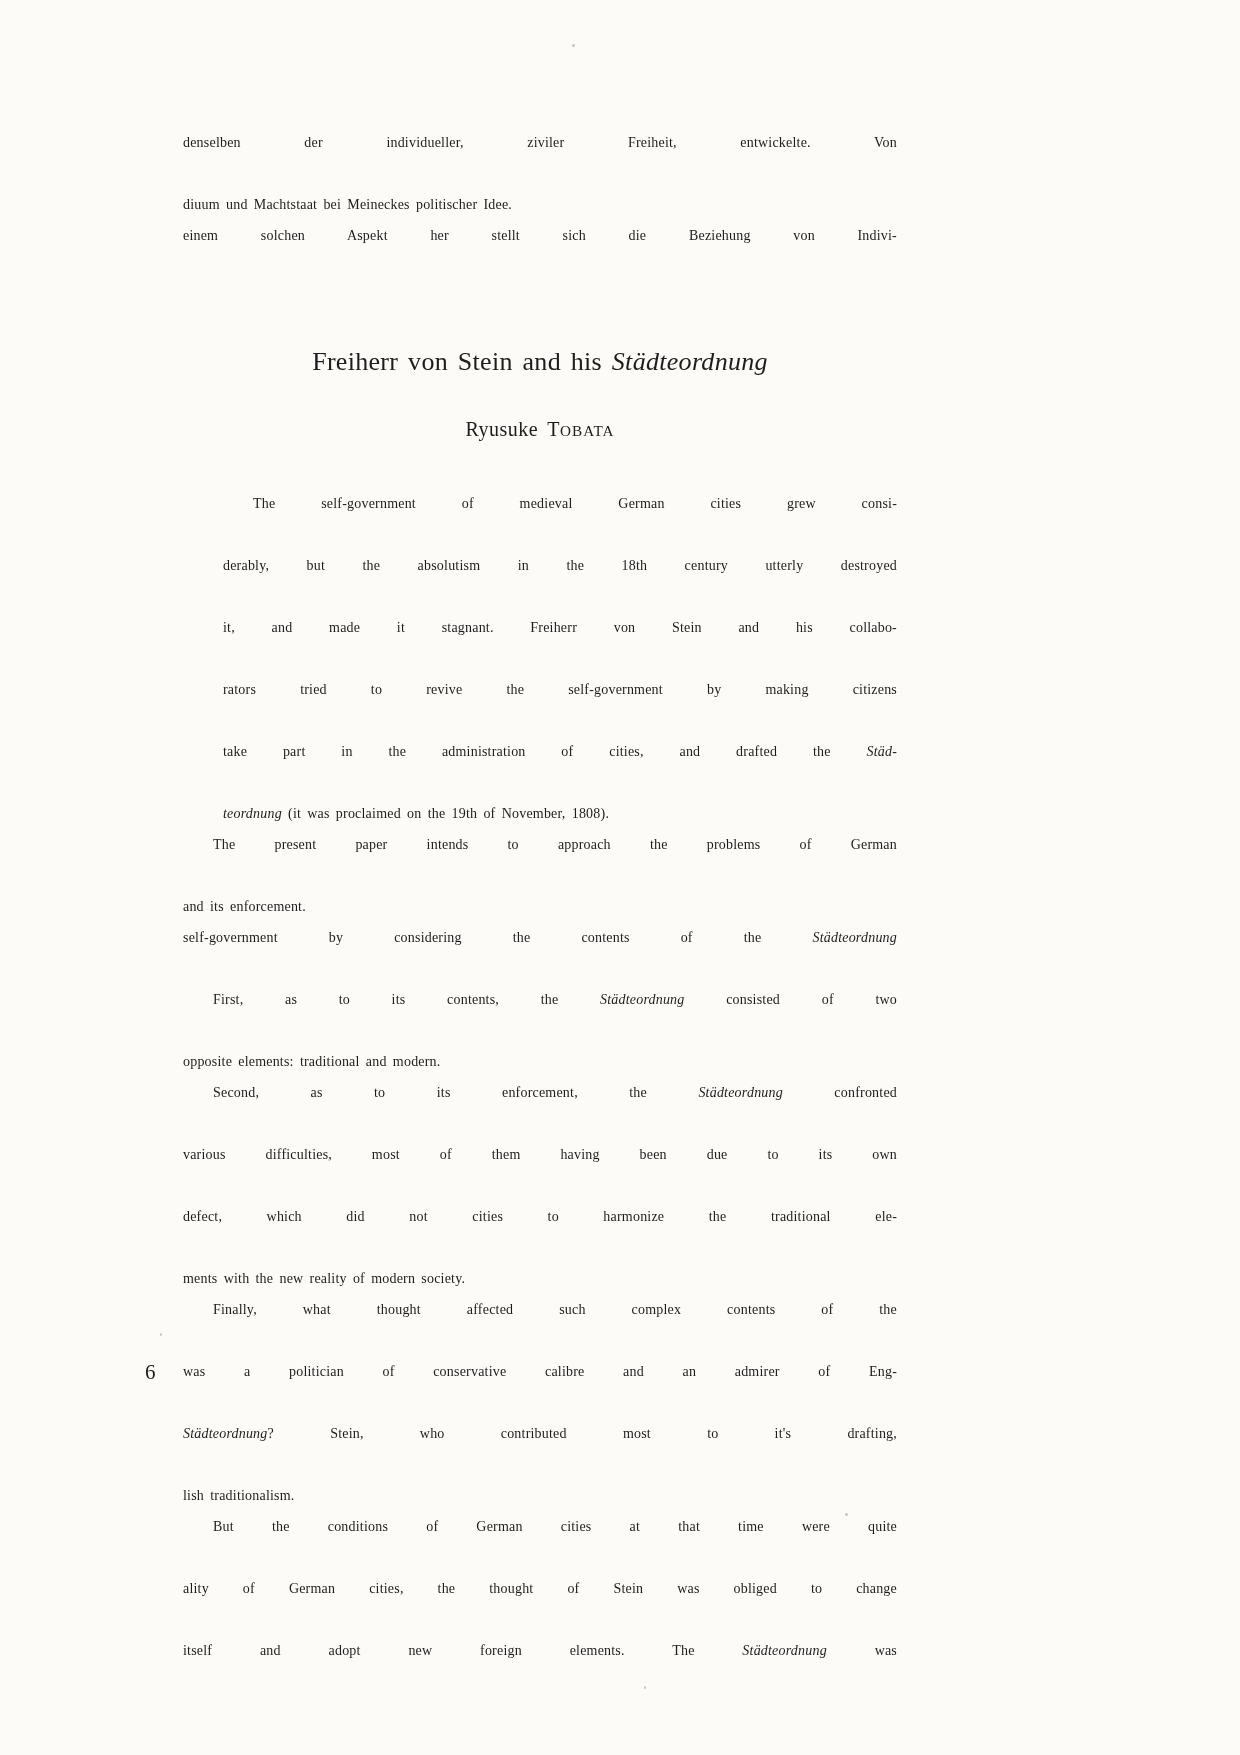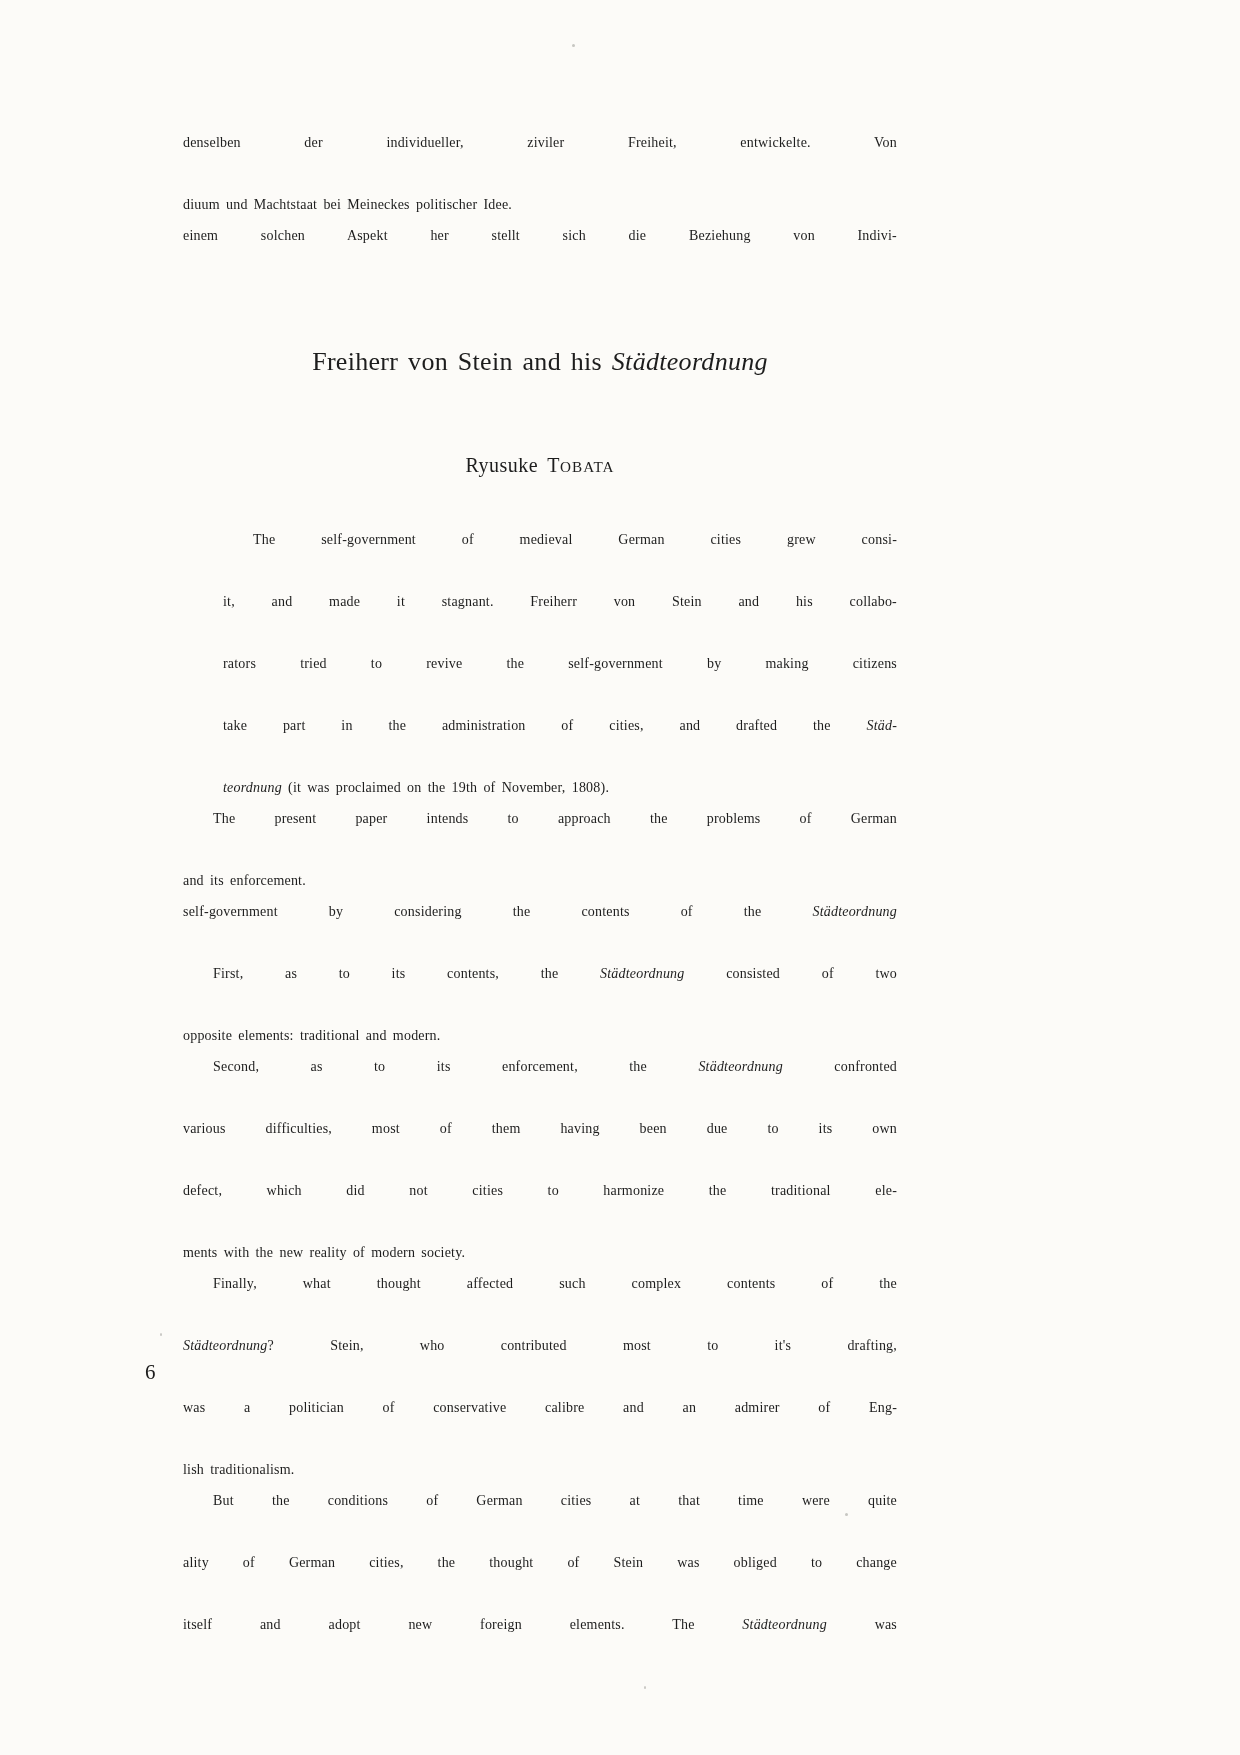--- a/index.html
+++ b/index.html
@@ -48,7 +48,7 @@
   .author .line { text-align: center; }
   
   [data-name="stein-title"]        { margin-top: 57px; }
-  [data-name="stein-author"]       { margin-top: 68px; }
+  [data-name="stein-author"]       { margin-top: 32px; }
   [data-name="stein-paragraph-1"]  { margin-top: 44px; margin-left: 40px; }
   .page-number {
     position: absolute;

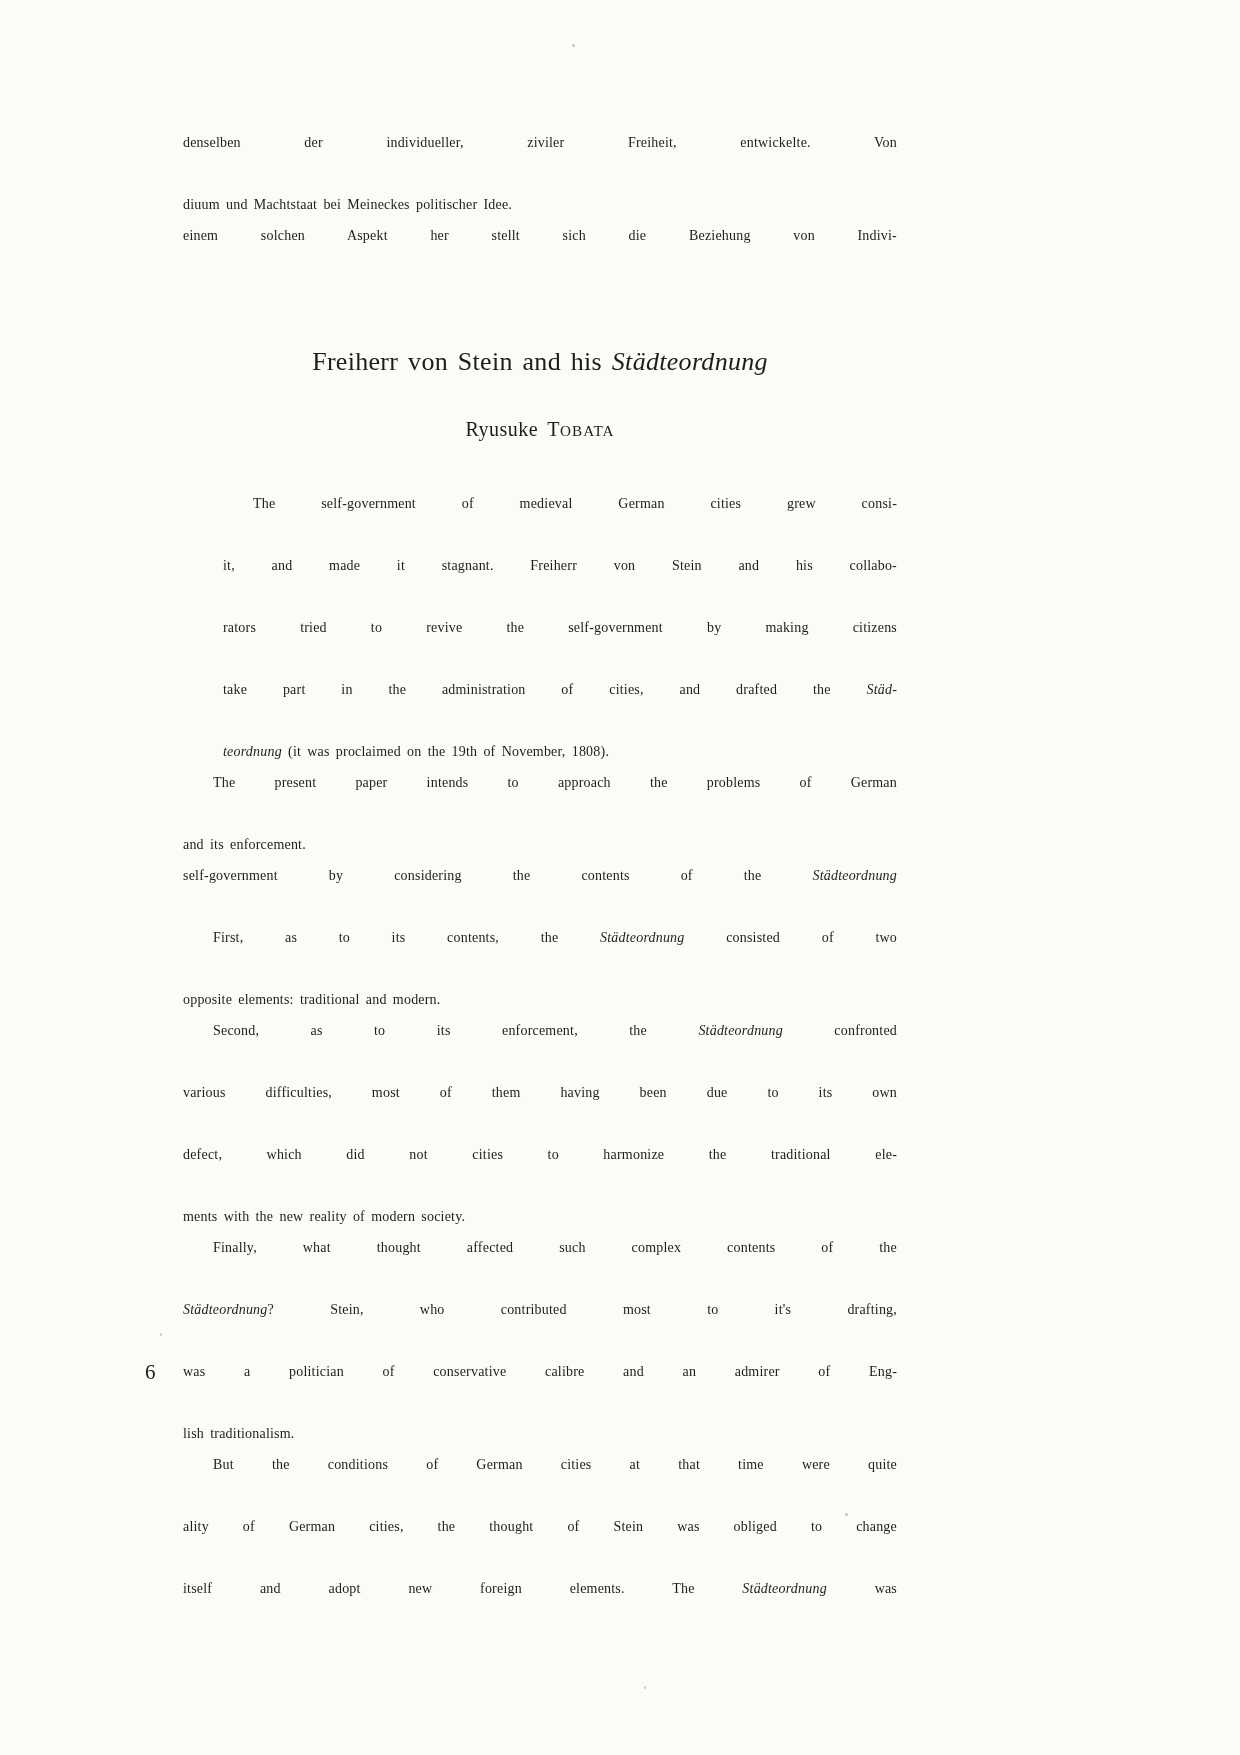--- a/index.html
+++ b/index.html
@@ -77,6 +77,7 @@
       </div>
       <div class="paragraph" data-name="stein-paragraph-1">
         <div class="line j ind" data-name="text-line"><span data-name="text">The self-government of medieval German cities grew consi-</span></div>
+        <div class="line j" data-name="text-line"><span data-name="text">derably, but the absolutism in the 18th century utterly destroyed</span></div>
         <div class="line j" data-name="text-line"><span data-name="text">it, and made it stagnant. Freiherr von Stein and his collabo-</span></div>
         <div class="line j" data-name="text-line"><span data-name="text">rators tried to revive the self-government by making citizens</span></div>
         <div class="line j" data-name="text-line"><span data-name="text">take part in the administration of cities, and drafted the </span><span class="it" data-name="italic-text">Städ-</span></div>

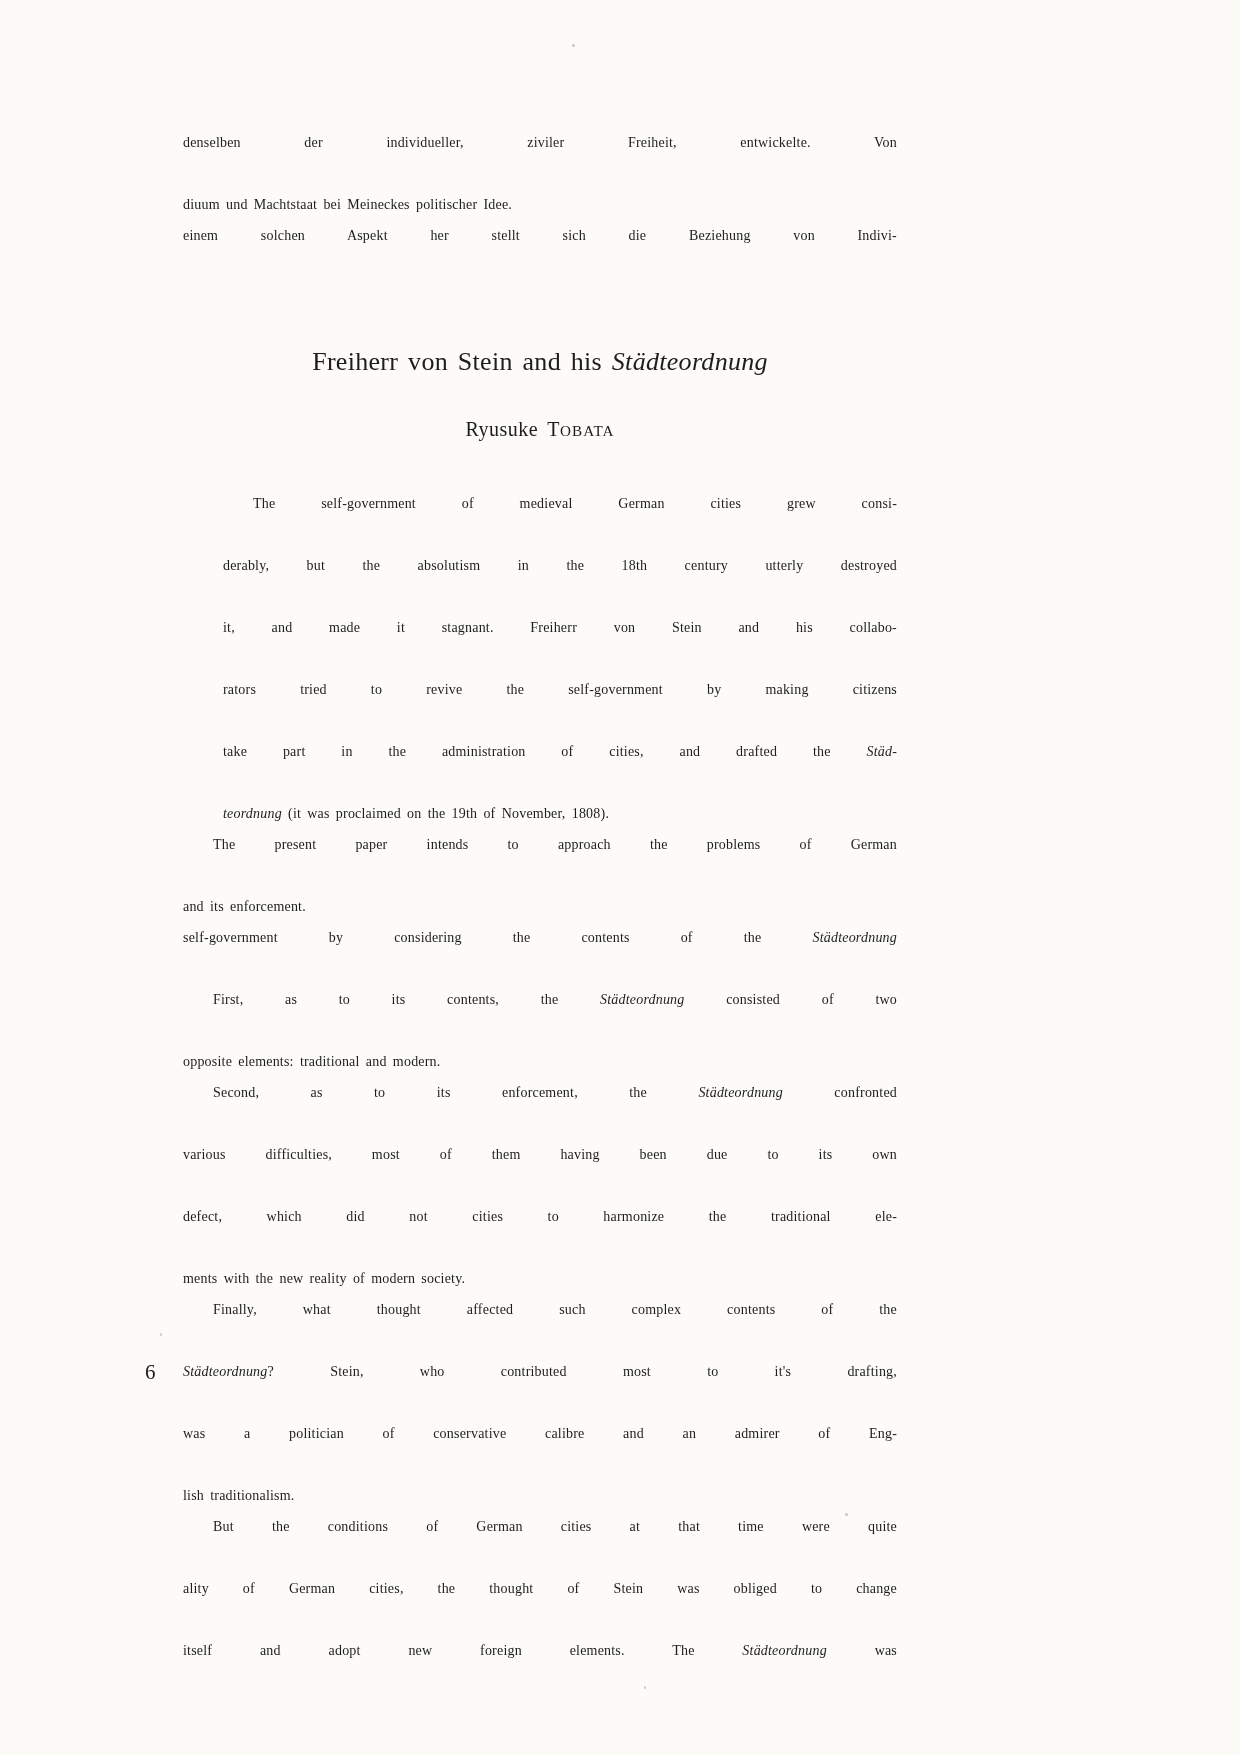--- a/index.html
+++ b/index.html
@@ -100,8 +100,8 @@
       </div>
       <div class="paragraph" data-name="stein-paragraph-5">
         <div class="line j ind" data-name="text-line"><span data-name="text">Finally, what thought affected such complex contents of the</span></div>
+        <div class="line j" data-name="text-line"><span data-name="text">was a politician of conservative calibre and an admirer of Eng-</span></div>
         <div class="line j" data-name="text-line"><span class="it" data-name="italic-text">Städteordnung</span><span data-name="text">?  Stein, who contributed most to it's drafting,</span></div>
-        <div class="line j" data-name="text-line"><span data-name="text">was a politician of conservative calibre and an admirer of Eng-</span></div>
         <div class="line" data-name="text-line"><span data-name="text">lish traditionalism.</span></div>
       </div>
       <div class="paragraph" data-name="stein-paragraph-6">

